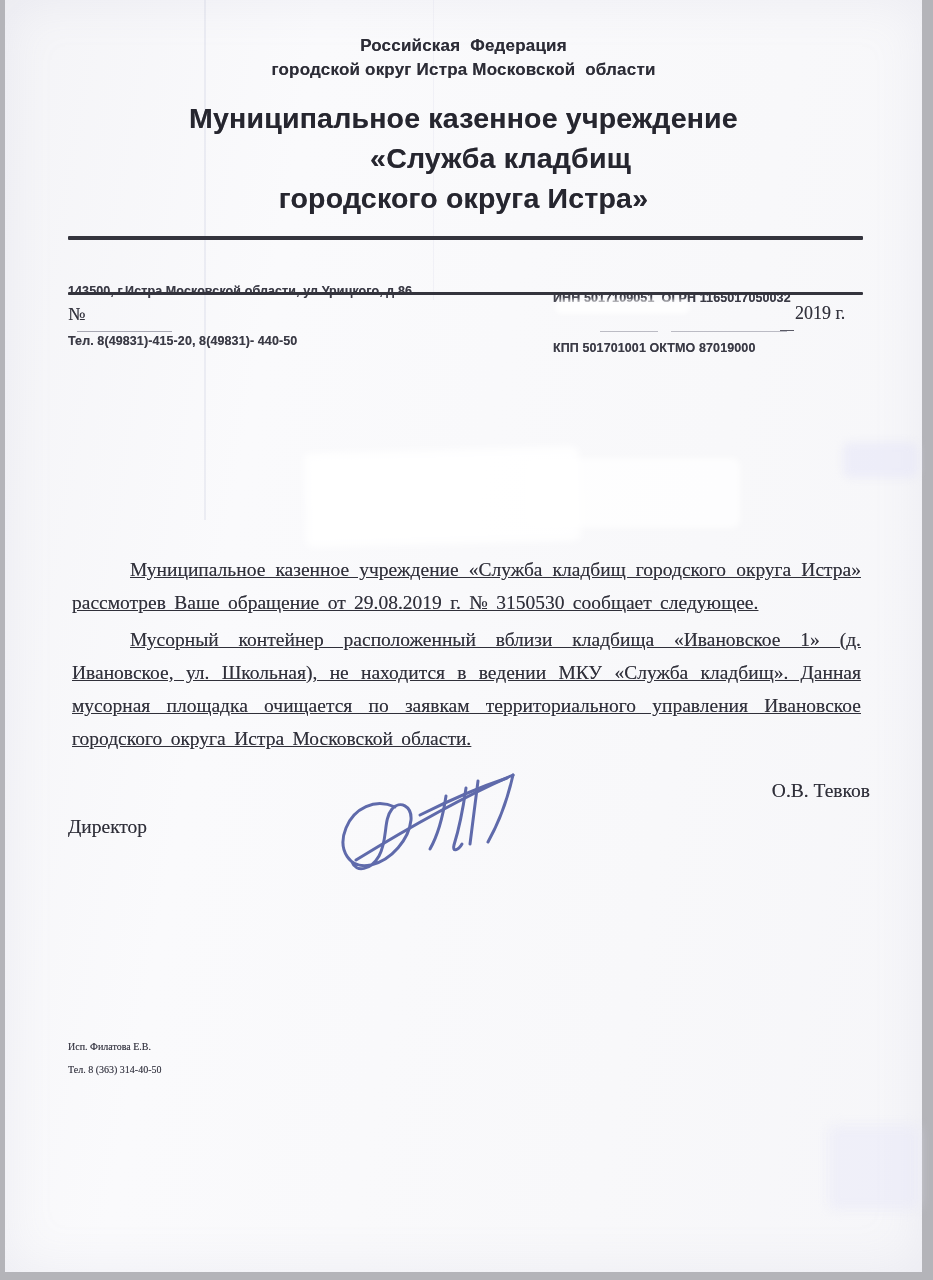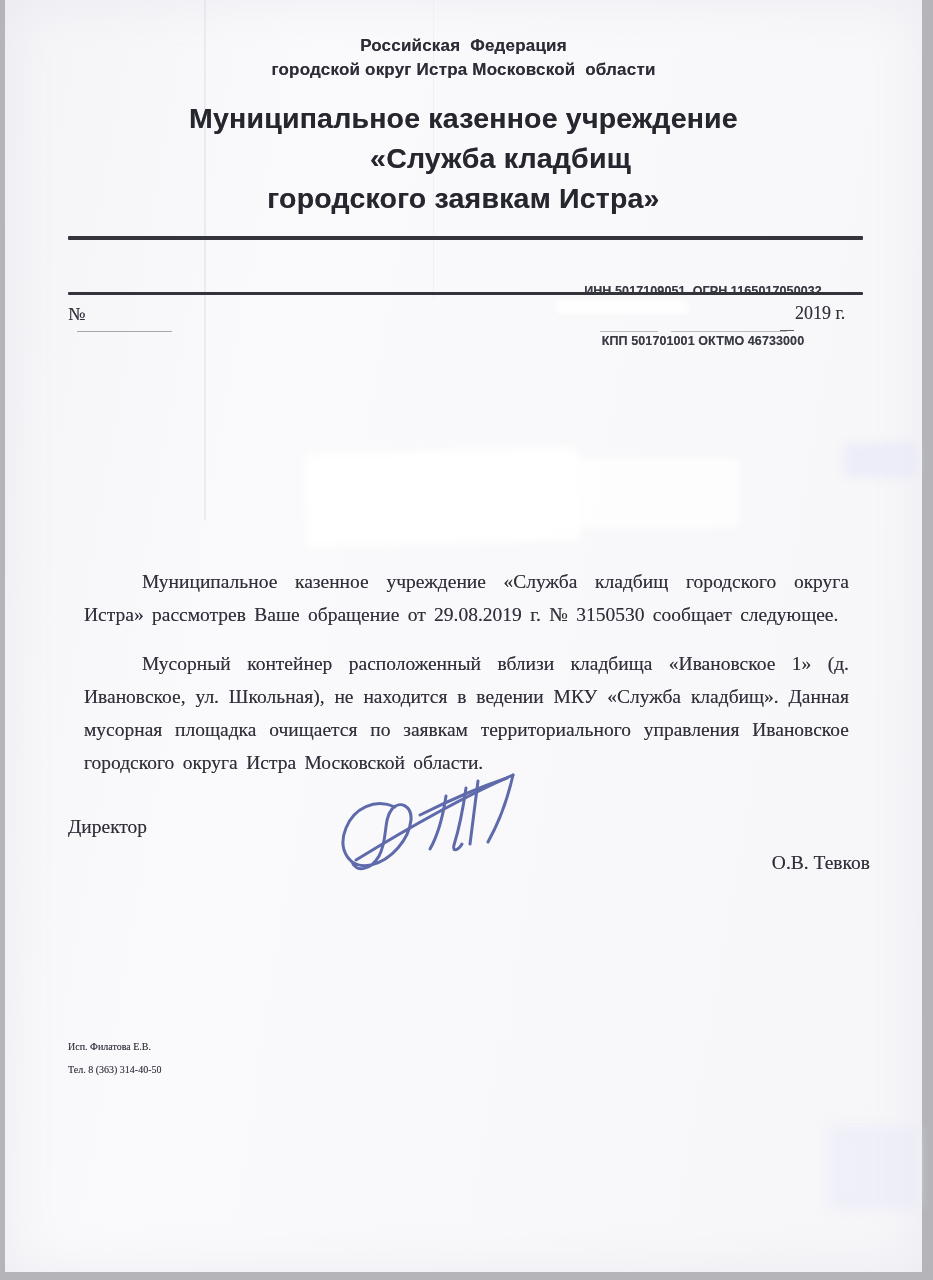--- a/index.html
+++ b/index.html
@@ -56,7 +56,7 @@
 
   <div class="abs center org-name scan" style="top:98px;">Муниципальное казенное учреждение</div>
   <div class="abs center org-name scan" style="top:138px;margin-left:37px;">«Служба кладбищ</div>
-  <div class="abs center org-name scan" style="top:178px;">городского заявкам Истра»</div>
+  <div class="abs center org-name scan" style="top:178px;">городского округа Истра»</div>
 
   <div class="abs rule" style="left:63px;top:236px;width:795px;height:3.5px;"></div>
 

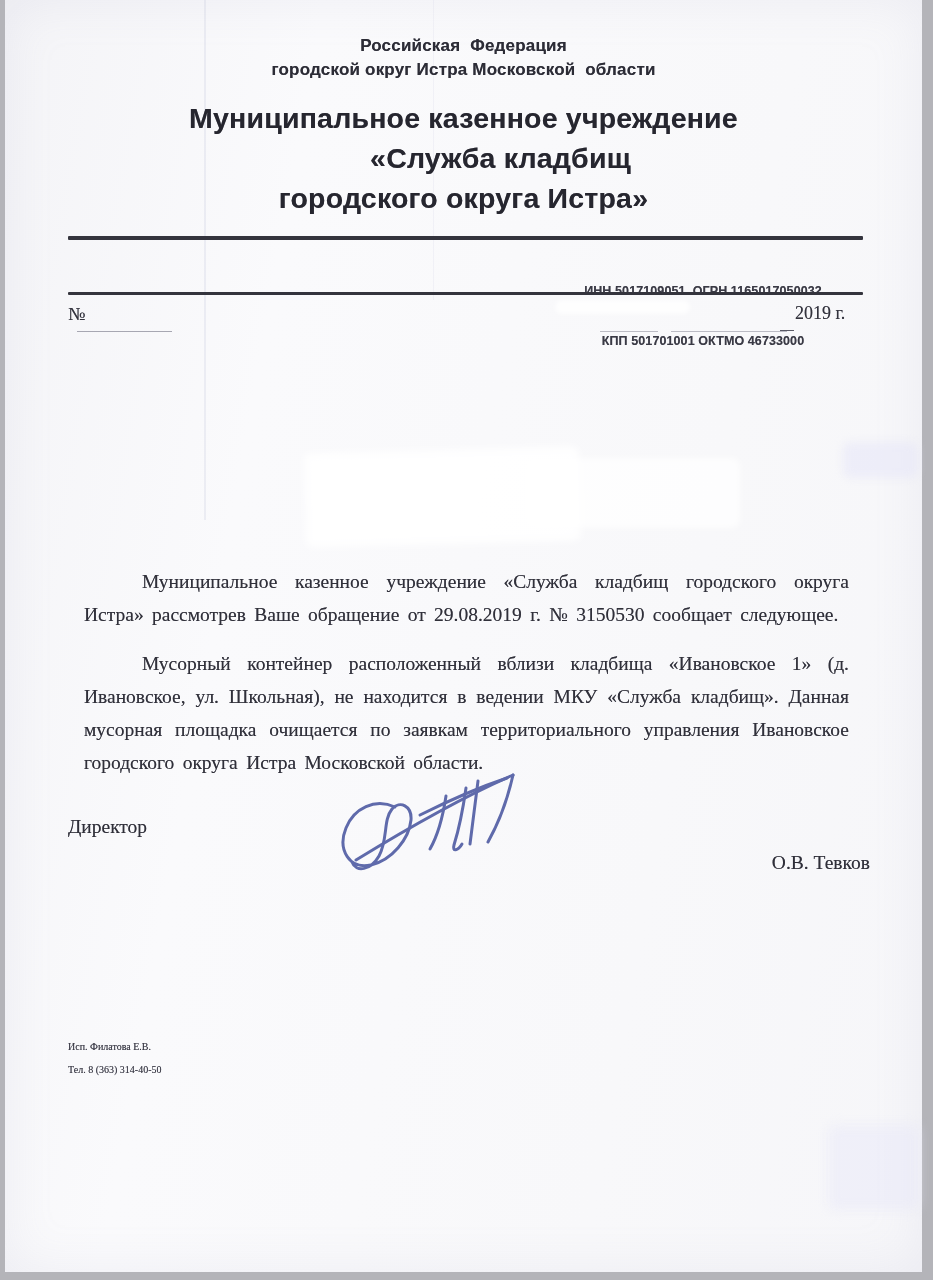--- a/index.html
+++ b/index.html
@@ -60,6 +60,10 @@
 
   <div class="abs rule" style="left:63px;top:236px;width:795px;height:3.5px;"></div>
 
+  <div class="abs req scan" style="left:63px;top:250px;width:420px;">
+    <div>143500, г.Истра Московской области, ул.Урицкого, д.86</div>
+    <div>Тел. 8(49831)-415-20, 8(49831)- 440-50</div>
+  </div>
   <div class="abs req scan" style="left:548px;top:250px;width:300px;text-align:center;">
     <div>ИНН 5017109051  ОГРН 1165017050032</div>
     <div>КПП 501701001 ОКТМО 46733000</div>

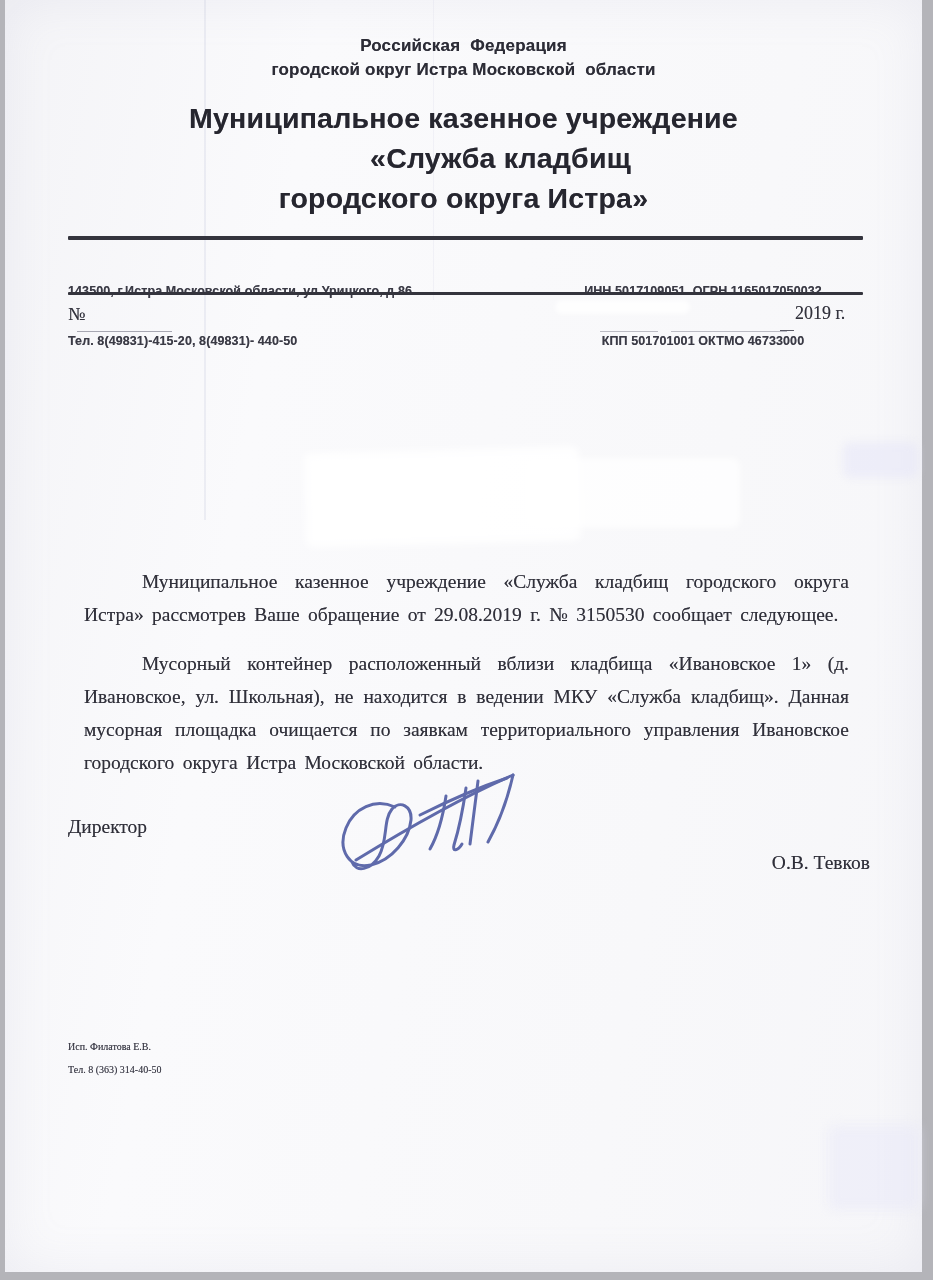--- a/index.html
+++ b/index.html
@@ -64,7 +64,7 @@
     <div>143500, г.Истра Московской области, ул.Урицкого, д.86</div>
     <div>Тел. 8(49831)-415-20, 8(49831)- 440-50</div>
   </div>
-  <div class="abs req scan" style="left:548px;top:250px;width:300px;text-align:center;">
+  <div class="abs req scan" style="left:548px;top:257px;width:300px;text-align:left;">
     <div>ИНН 5017109051  ОГРН 1165017050032</div>
     <div>КПП 501701001 ОКТМО 46733000</div>
   </div>

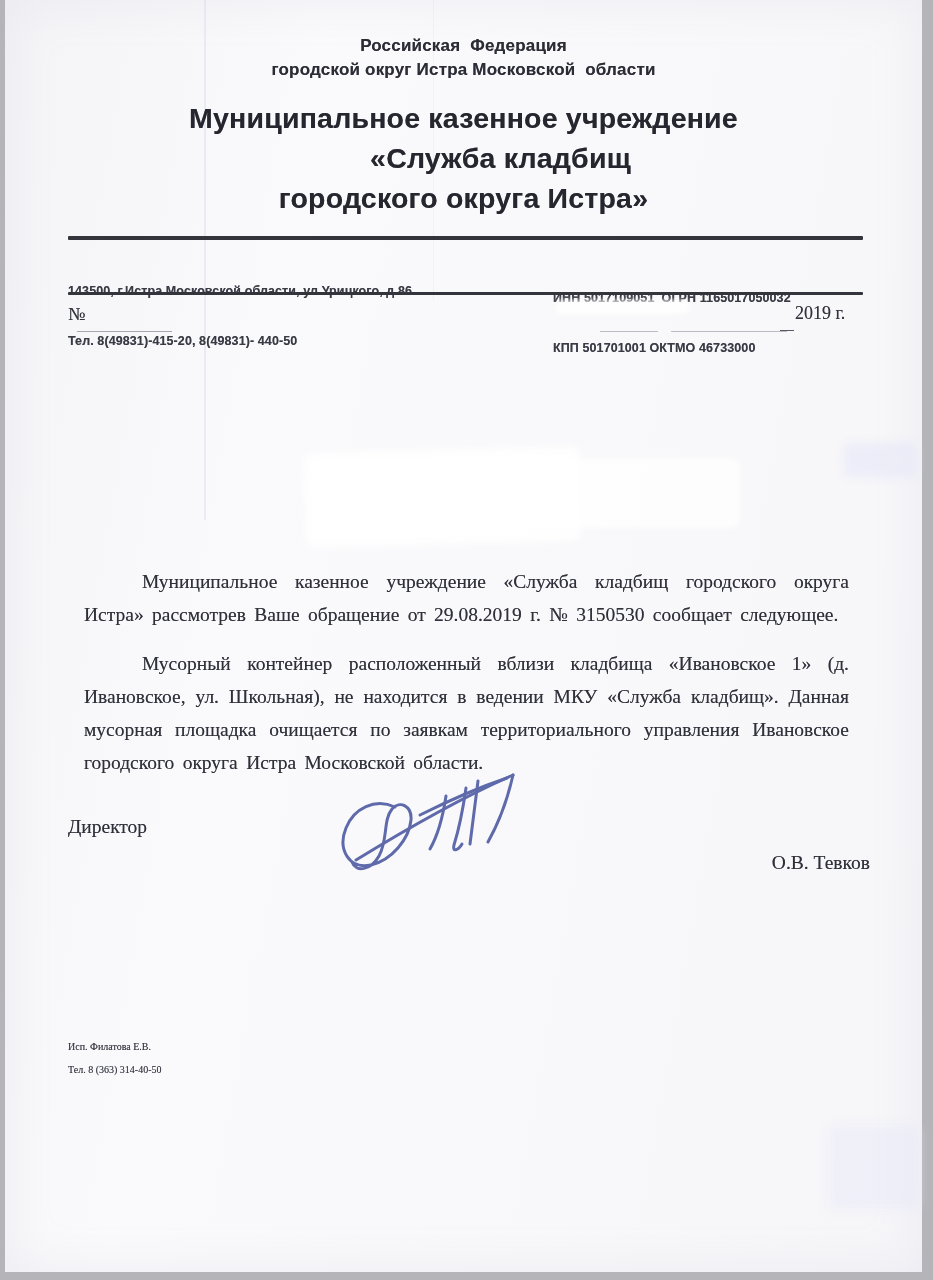--- a/index.html
+++ b/index.html
@@ -66,7 +66,7 @@
   </div>
   <div class="abs req scan" style="left:548px;top:257px;width:300px;text-align:left;">
     <div>ИНН 5017109051  ОГРН 1165017050032</div>
-    <div>КПП 501701001 ОКТМО 46733000</div>
+    <div>КПП 501701001 ОКТМО 87019000</div>
   </div>
 
   <div class="abs rule" style="left:63px;top:292px;width:795px;height:3px;"></div>

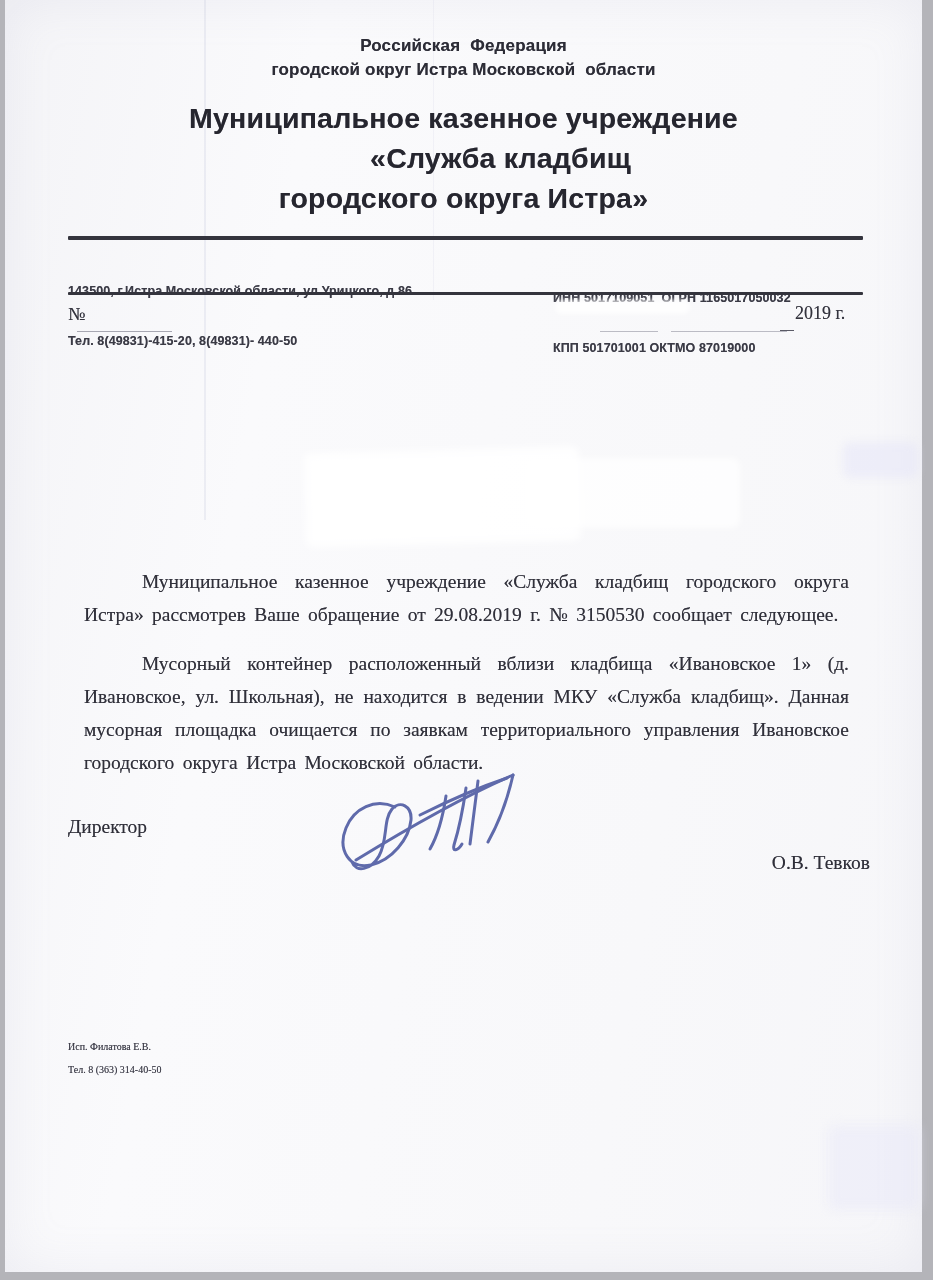--- a/index.html
+++ b/index.html
@@ -36,7 +36,7 @@
     font-size:19.5px;line-height:33px;color:#30303a;
     text-align:justify;word-spacing:3.5px;
   }
-  .bodytext p{margin:16px;text-indent:58px;}
+  .bodytext p{margin:4px;text-indent:58px;text-decoration:underline;}
   .sig-label{font-size:19.5px;color:#2f2f39;}
   .footer-note{font-size:10px;line-height:23px;color:#3a3a46;}
   .patch{filter:blur(3px);border-radius:8px;}

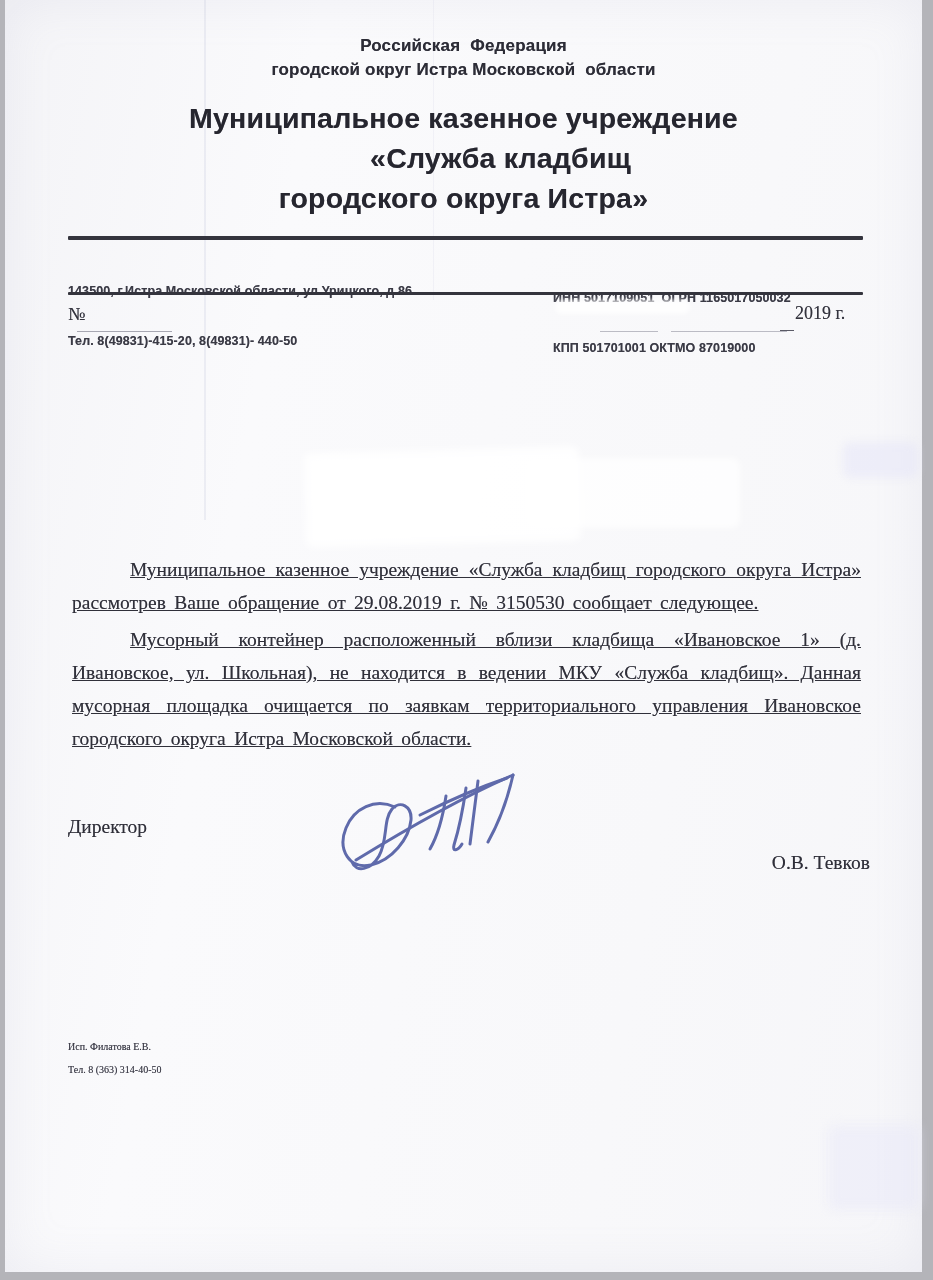--- a/index.html
+++ b/index.html
@@ -91,7 +91,7 @@
   </div>
 
   <div class="abs sig-label scan" style="left:63px;top:816px;">Директор</div>
-  <div class="abs sig-label scan" style="right:52px;top:852px;margin-left:46px;">О.В. Тевков</div>
+  <div class="abs sig-label scan" style="right:52px;top:780px;margin-left:46px;">О.В. Тевков</div>
 
   <svg class="abs signature" style="left:295px;top:752px;" width="280" height="140" viewBox="0 0 280 140" aria-hidden="true">
     <g fill="none" stroke="#4a57a0" stroke-width="3" stroke-linecap="round" stroke-linejoin="round" opacity="0.88">

